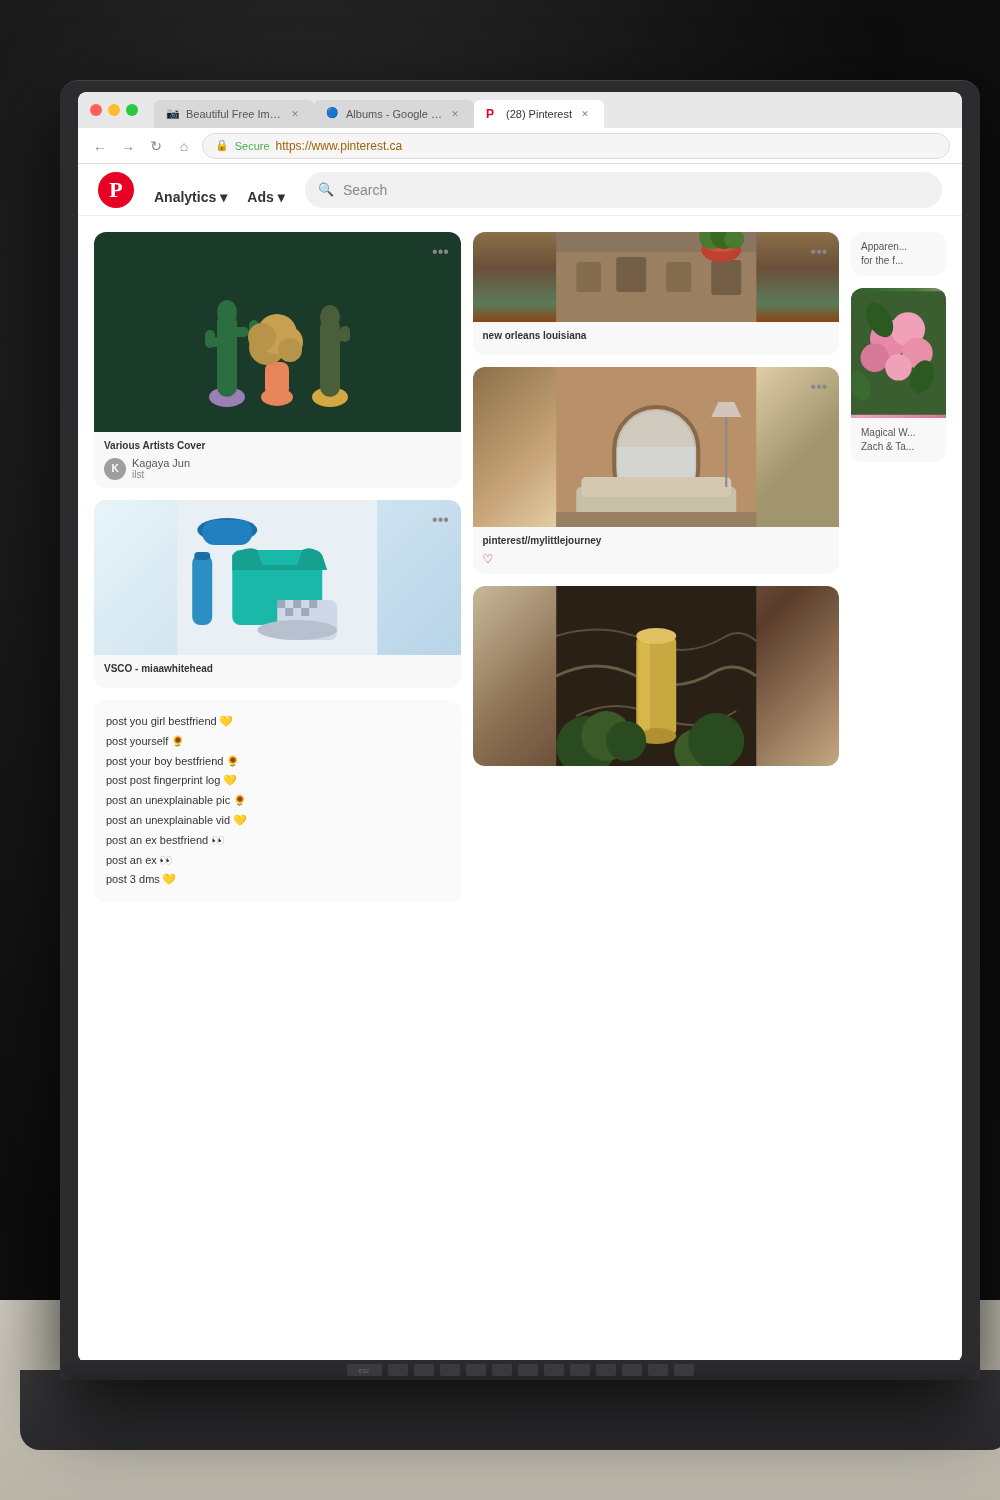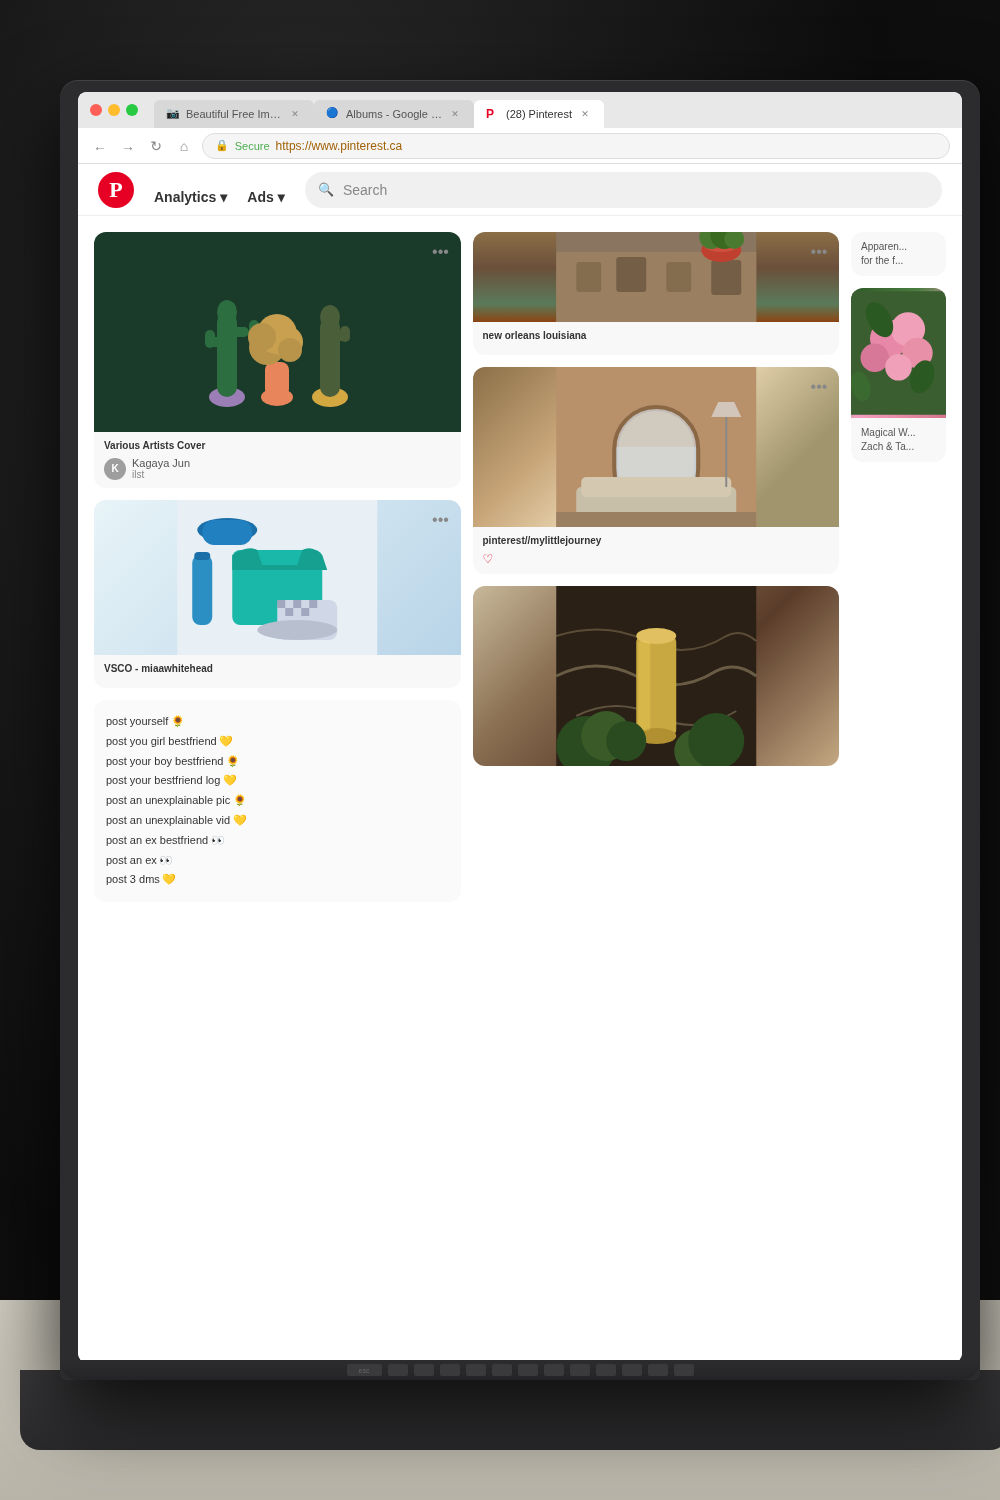--- a/index.html
+++ b/index.html
@@ -588,8 +588,8 @@
 
             <div class="pin-card">
               <div class="text-list-img" style="background:#fafafa; padding:12px; font-size:11px; color:#333; line-height:1.8;">
+                <div>post you girl bestfriend 💛</div>
                 <div>post yourself 🌻</div>
-                <div>post you girl bestfriend 💛</div>
                 <div>post your boy bestfriend 🌻</div>
                 <div>post your bestfriend log 💛</div>
                 <div>post an unexplainable pic 🌻</div>

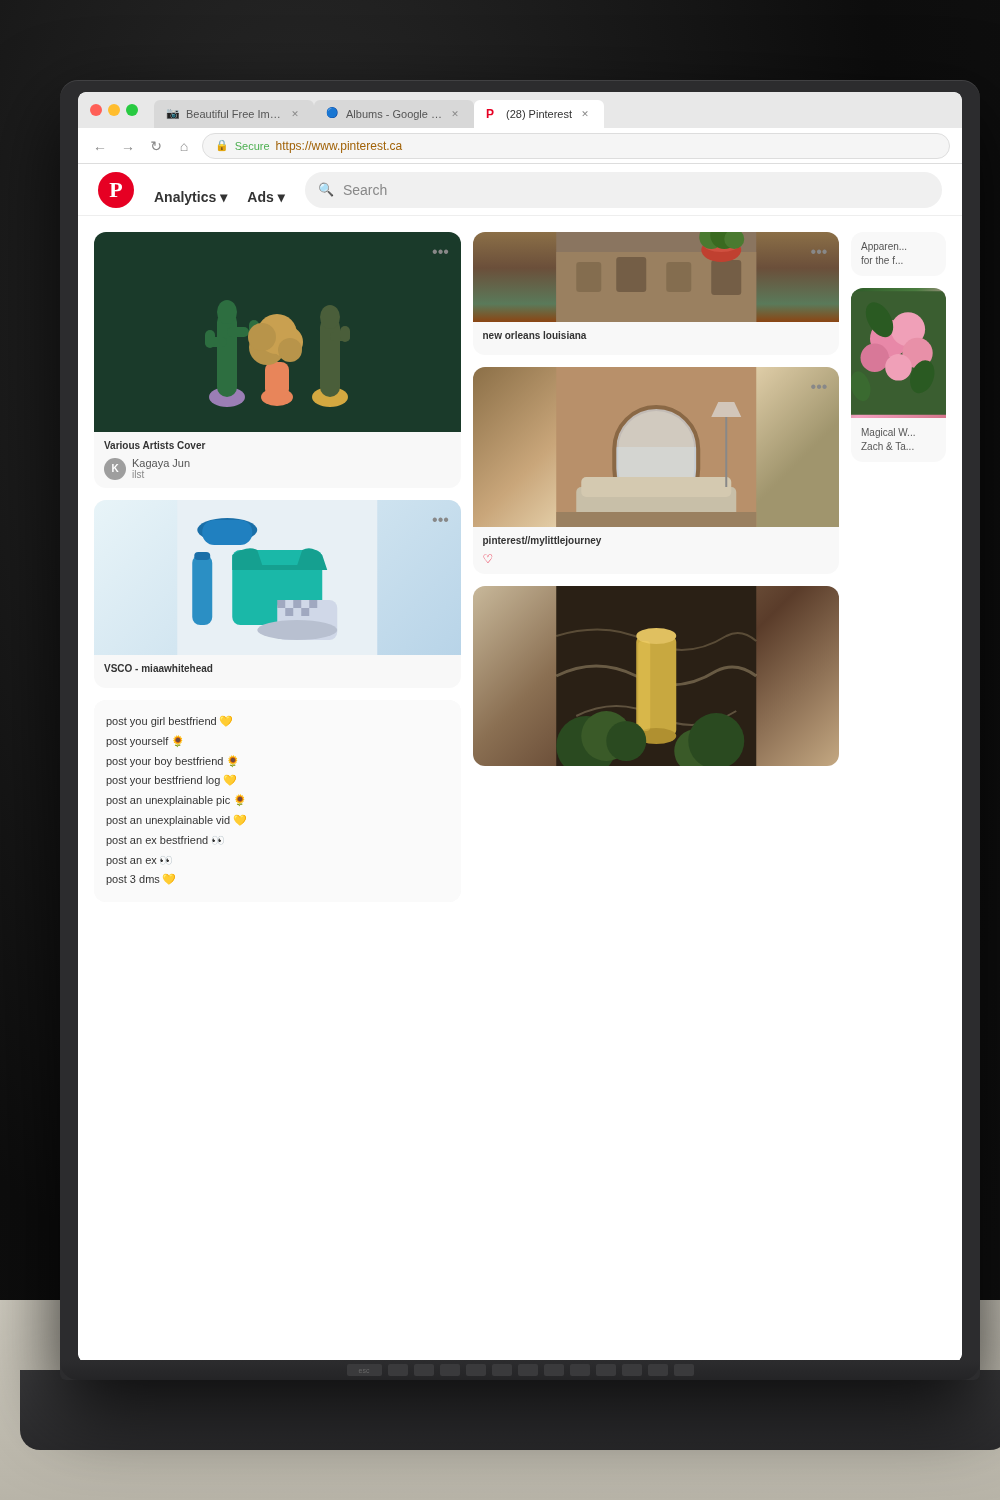--- a/index.html
+++ b/index.html
@@ -591,7 +591,7 @@
                 <div>post you girl bestfriend 💛</div>
                 <div>post yourself 🌻</div>
                 <div>post your boy bestfriend 🌻</div>
-                <div>post your bestfriend log 💛</div>
+                <div>post post fingerprint log 💛</div>
                 <div>post an unexplainable pic 🌻</div>
                 <div>post an unexplainable vid 💛</div>
                 <div>post an ex bestfriend 👀</div>

